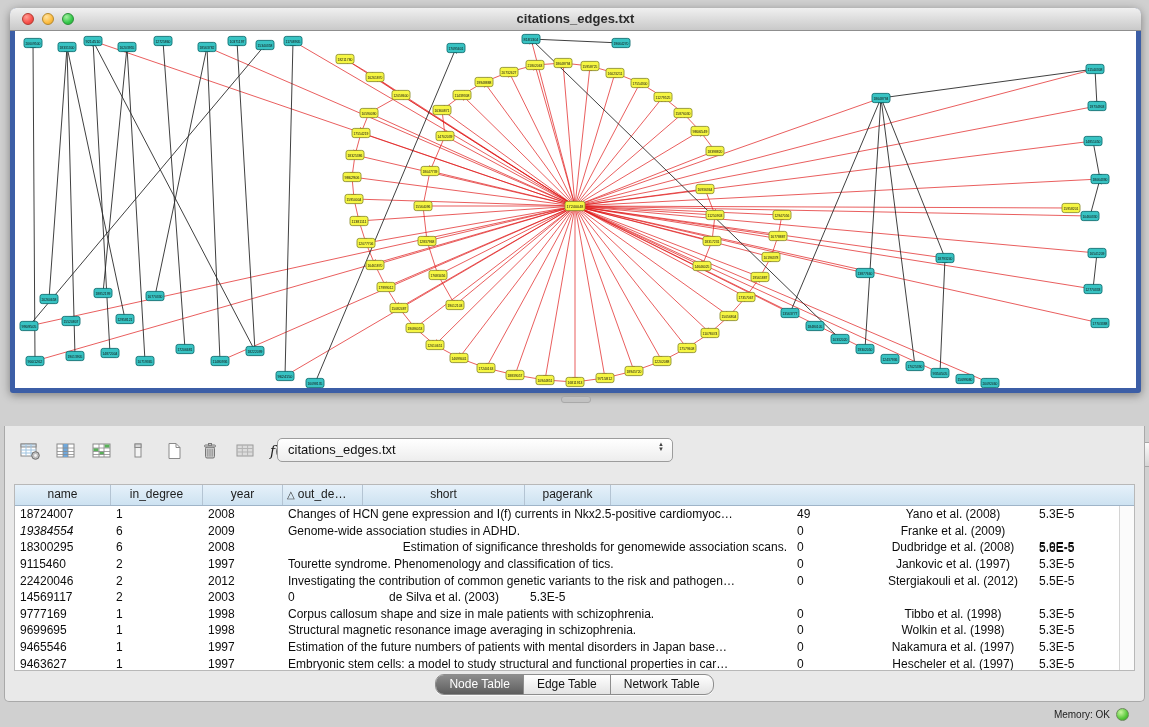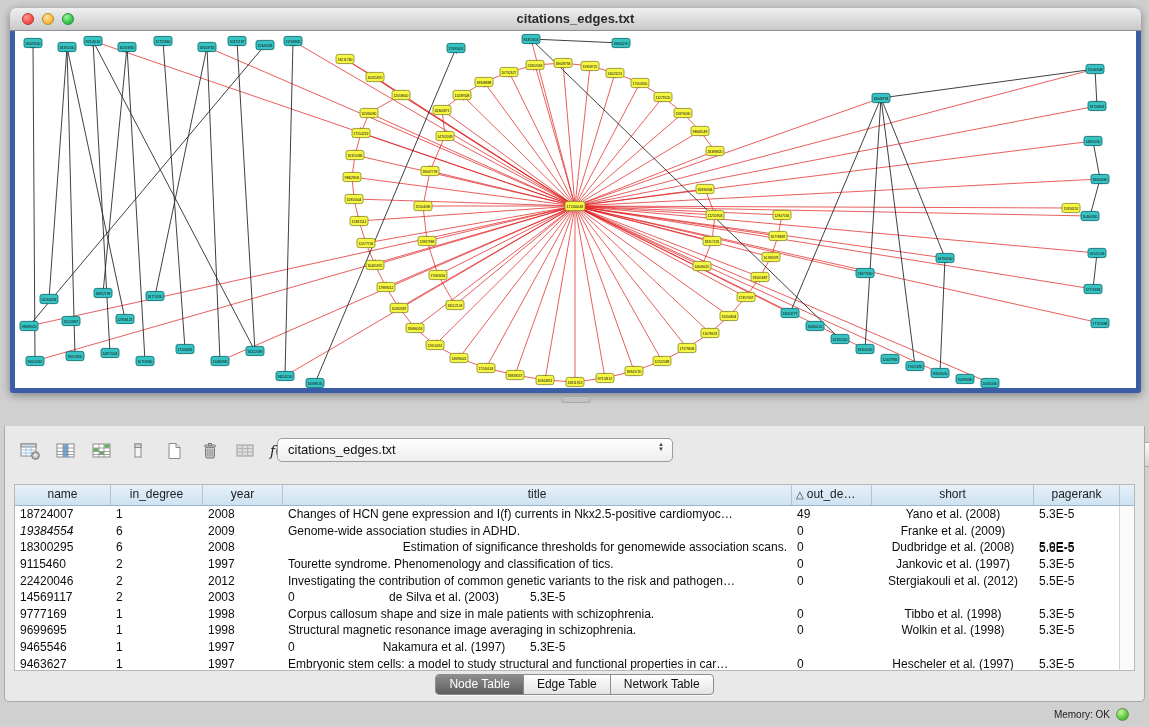--- a/index.html
+++ b/index.html
@@ -532,7 +532,6 @@
           <div class="th" style="width: 96px;">name</div>
           <div class="th" style="width: 92px;">in_degree</div>
           <div class="th" style="width: 80px;">year</div>
-          <div class="th flex">title</div>
           <div class="th" style="width: 80px; text-align: left; padding-left: 4px;"><span class="sortglyph">△</span>out_de…</div>
           <div class="th" style="width: 162px;">short</div>
           <div class="th" style="width: 86px;">pagerank</div>

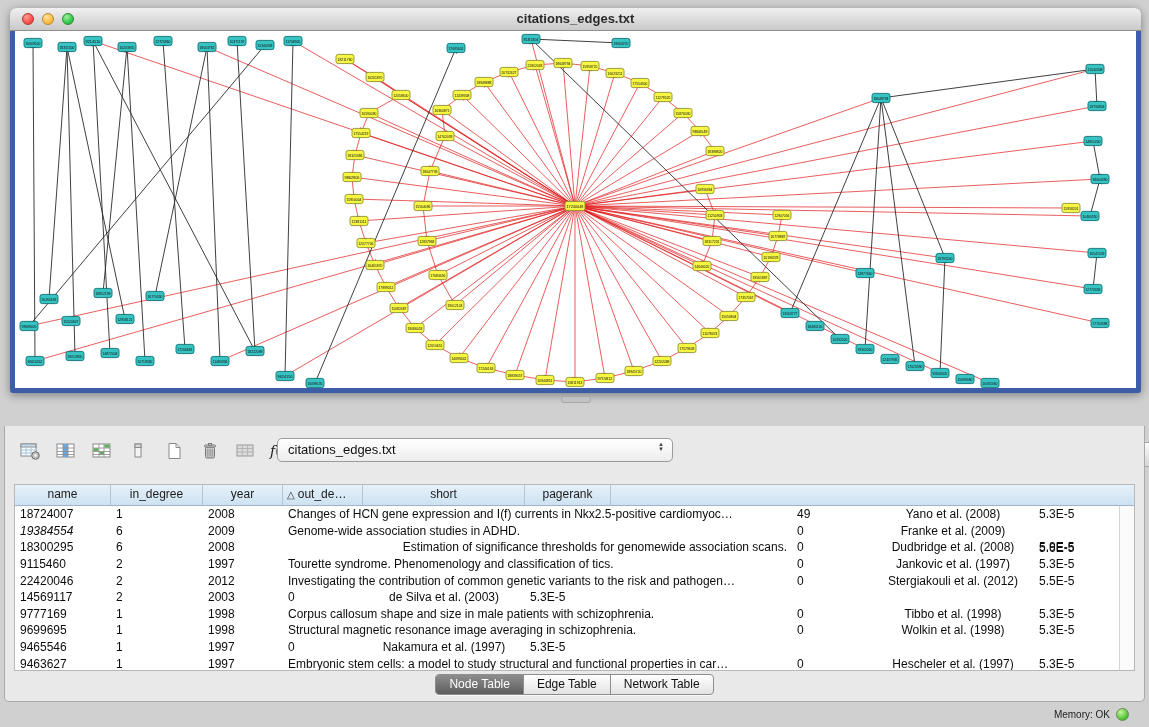--- a/index.html
+++ b/index.html
@@ -613,6 +613,7 @@
             <div class="td" style="width: 96px; text-align: left;">9465546</div>
             <div class="td" style="width: 92px; text-align: left;">1</div>
             <div class="td" style="width: 80px; text-align: left;">1997</div>
+            <div class="td flex" style="text-align: left;">Estimation of the future numbers of patients with mental disorders in Japan base…</div>
             <div class="td" style="width: 80px; text-align: left;">0</div>
             <div class="td" style="width: 162px; text-align: center;">Nakamura et al. (1997)</div>
             <div class="td" style="width: 86px; text-align: left;">5.3E-5</div>

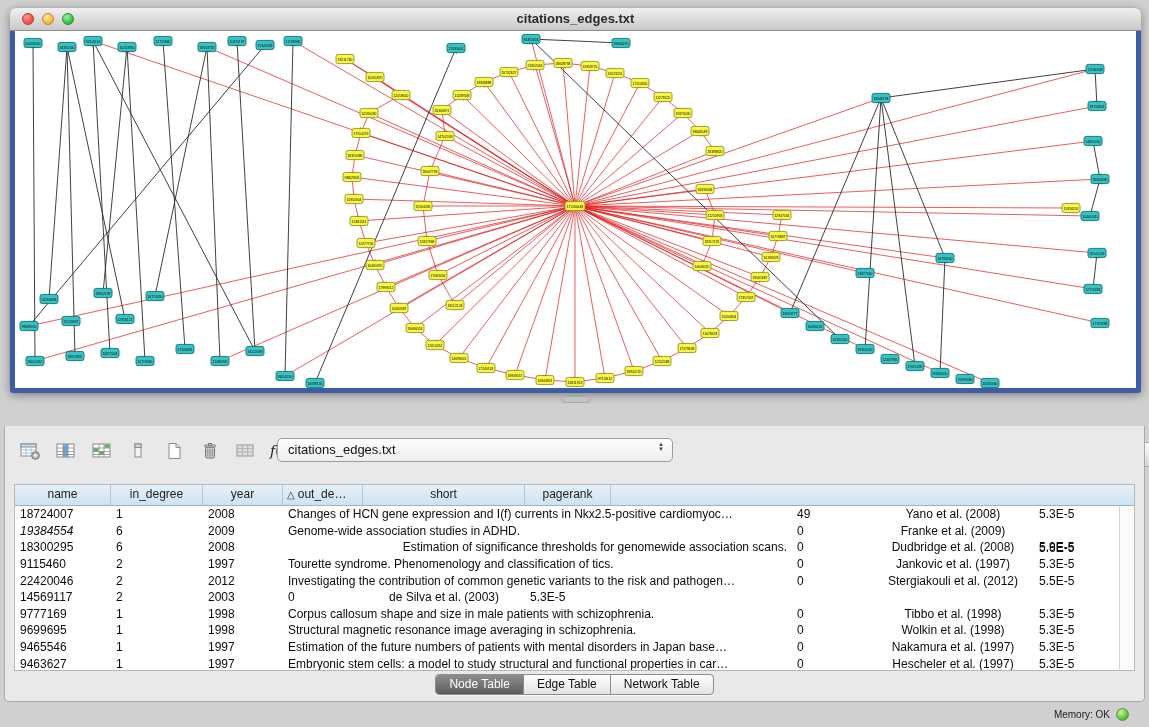--- a/index.html
+++ b/index.html
@@ -49,7 +49,7 @@
 
   
   .tabs{position:absolute;bottom:6px;left:0;right:0;display:flex;justify-content:center;}
-  .seg{display:flex;border:1px solid #8d8d8d;border-radius:4px;overflow:hidden;background:linear-gradient(#ffffff,#e3e3e3);box-shadow:0 1px 0 rgba(255,255,255,.7);}
+  .seg{display:flex;border:1px solid #8d8d8d;border-radius:9px;overflow:hidden;background:linear-gradient(#ffffff,#e3e3e3);box-shadow:0 1px 0 rgba(255,255,255,.7);}
   .tab{padding:2px 13px;font-size:12px;line-height:15px;color:#111;border-right:1px solid #8d8d8d;}
   .tab:last-child{border-right:none;}
   .tab.selected{background:linear-gradient(#8d8d8d,#5e5e5e);color:#fff;}

